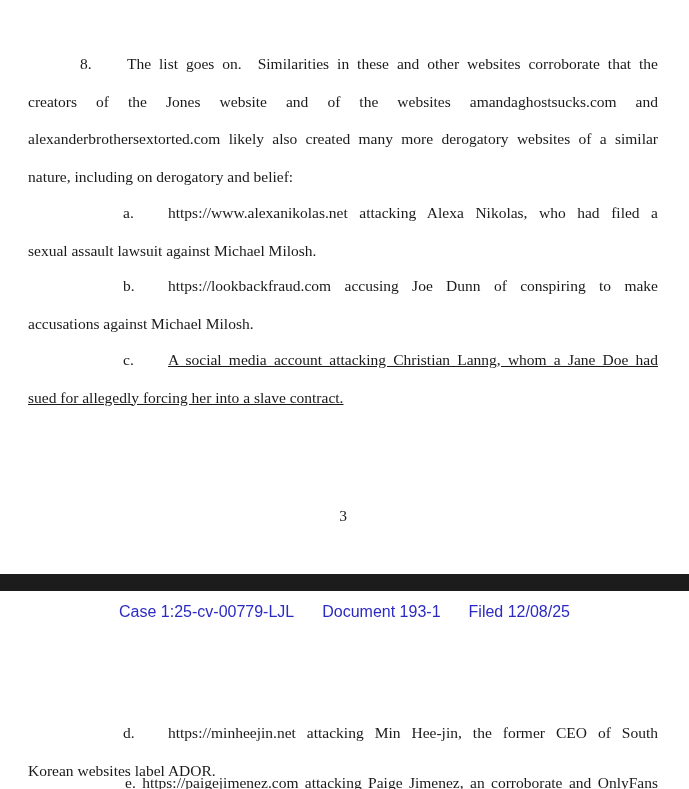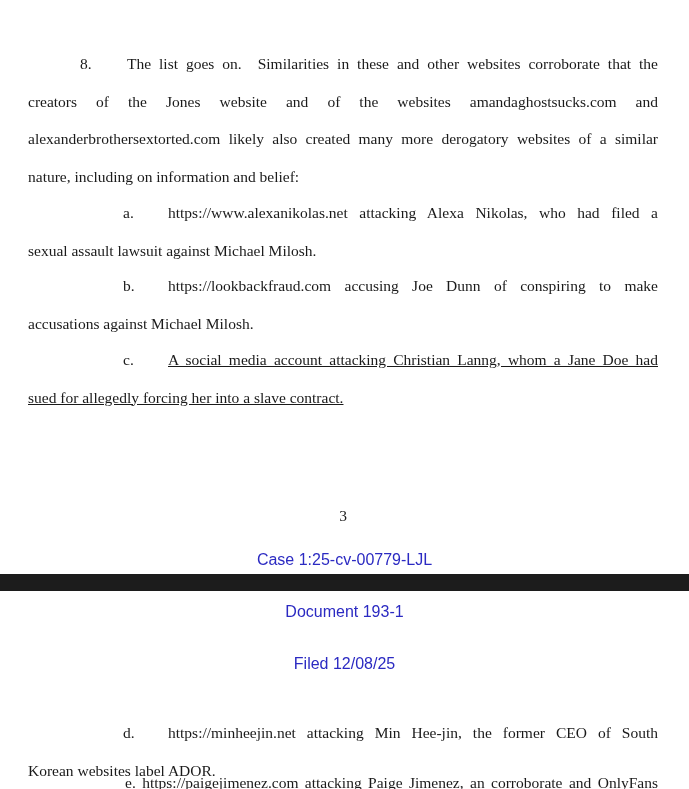--- a/index.html
+++ b/index.html
@@ -56,7 +56,7 @@
     <div class="line jf"><span class="m8">8.</span><span>The list goes on.&nbsp; Similarities in these and other websites corroborate that the</span></div>
     <div class="line jf">creators of the Jones website and of the websites amandaghostsucks.com and</div>
     <div class="line jf">alexanderbrothersextorted.com likely also created many more derogatory websites of a similar</div>
-    <div class="line">nature, including on information and belief:</div>
+    <div class="line">nature, including on derogatory and belief:</div>
   </div>
 
   <div class="block ia">

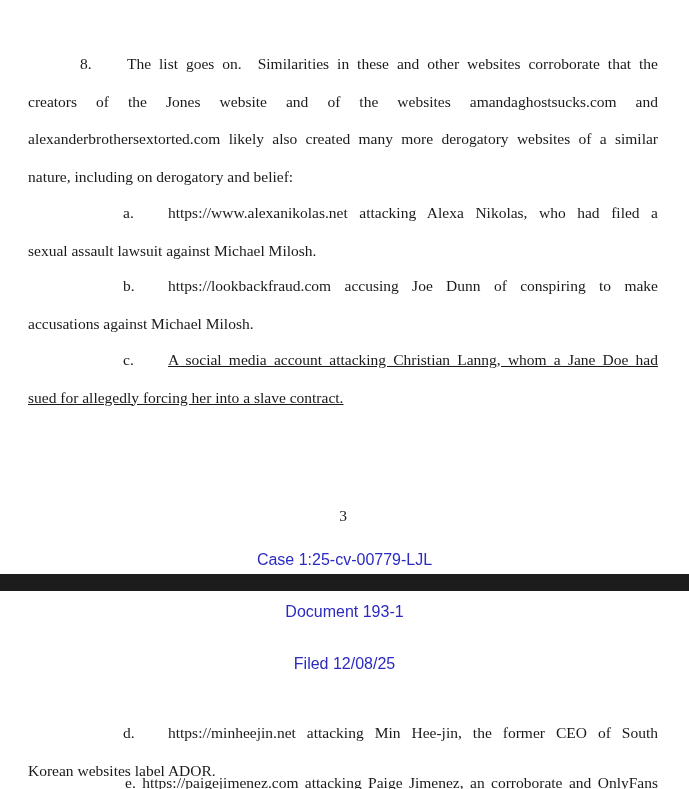--- a/index.html
+++ b/index.html
@@ -78,7 +78,7 @@
 
   <div class="pagebreak-bar" style="background: rgb(28, 28, 28);"></div>
 
-  <div class="stamp" style="color: rgb(43, 42, 194); flex-direction: column;">
+  <div class="stamp" style="color: rgb(43, 42, 194);">
     <span>Case 1:25-cv-00779-LJL</span>
     <span>Document 193-1</span>
     <span>Filed 12/08/25</span>

